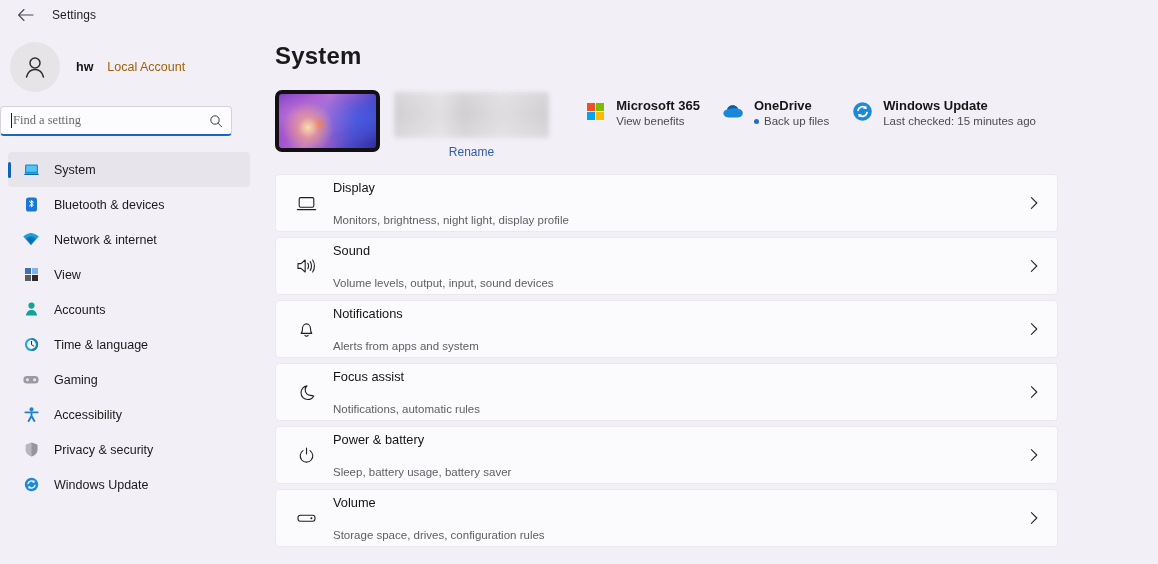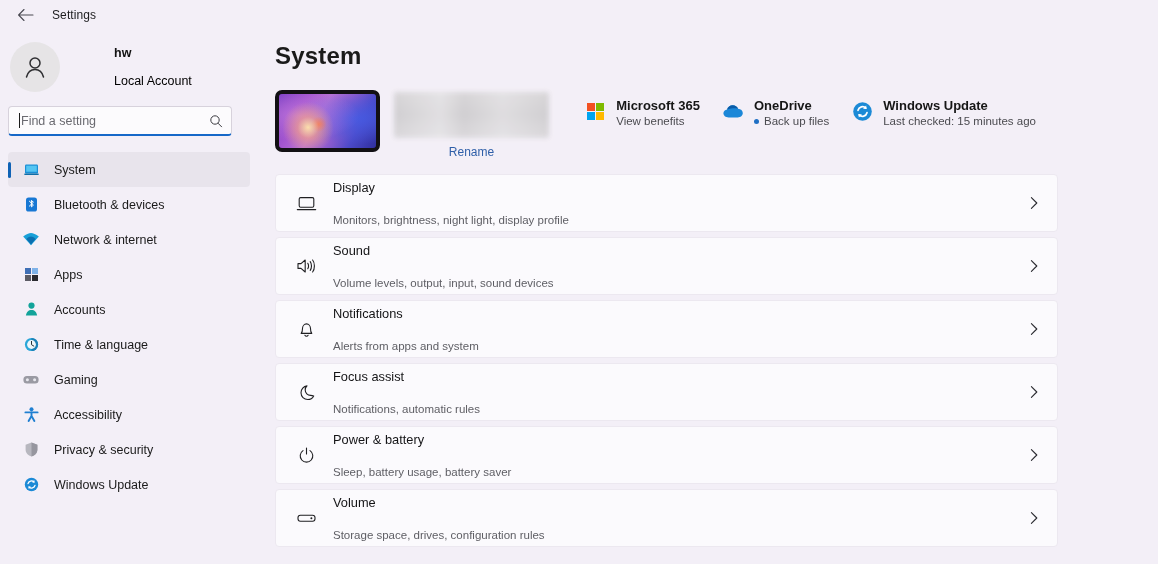--- a/index.html
+++ b/index.html
@@ -46,7 +46,7 @@
     display: flex; align-items: center; justify-content: center;
     flex: 0 0 50px;
   }
-  .acct-text { display: flex; flex-direction: column; gap: 14px; line-height: 1.15; margin-left: 38px; }
+  .acct-text { display: flex; flex-direction: row; gap: 14px; line-height: 1.15; }
   .acct-name { font-size: 12.5px; font-weight: bold; color: #121212; }
   .acct-sub { font-size: 12.5px; color: #000000; }
 

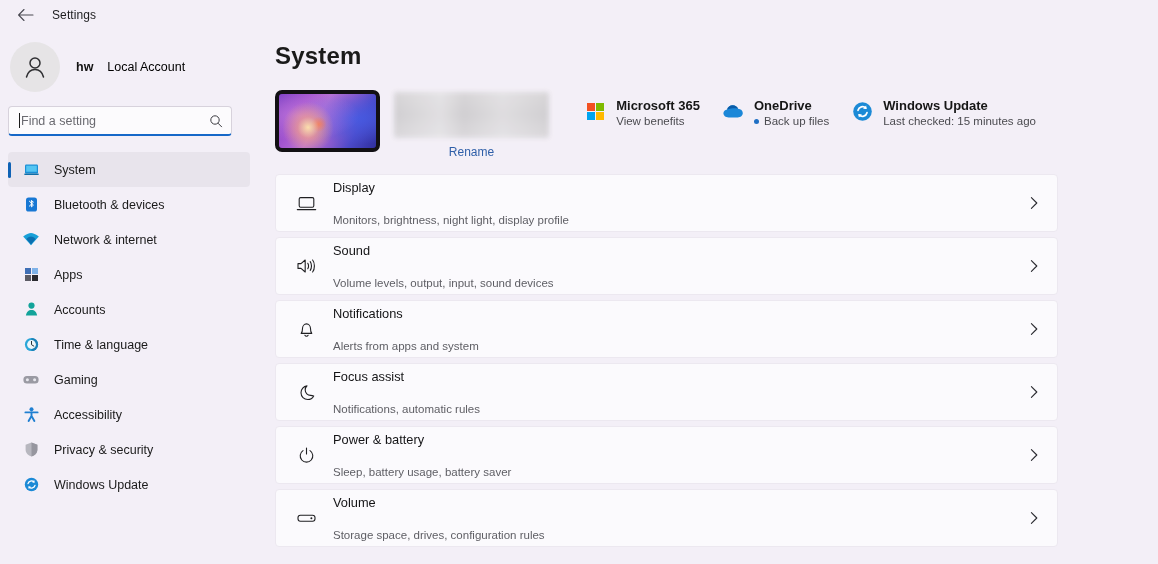--- a/index.html
+++ b/index.html
@@ -48,7 +48,7 @@
   }
   .acct-text { display: flex; flex-direction: row; gap: 14px; line-height: 1.15; }
   .acct-name { font-size: 12.5px; font-weight: bold; color: #121212; }
-  .acct-sub { font-size: 12.5px; color: #000000; }
+  .acct-sub { font-size: 12.5px; color: #a16207; }
 
   .search-wrap { padding: 14px 18px 0 8px; }
   .search-box {

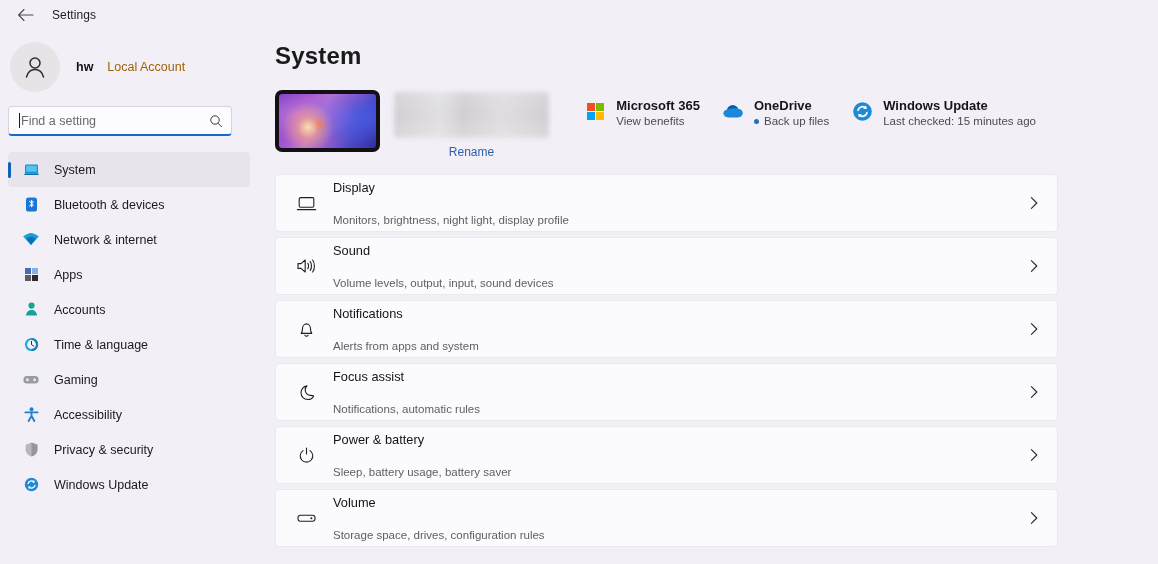--- a/index.html
+++ b/index.html
@@ -50,7 +50,7 @@
   .acct-name { font-size: 12.5px; font-weight: bold; color: #121212; }
   .acct-sub { font-size: 12.5px; color: #a16207; }
 
-  .search-wrap { padding: 14px 18px 0 8px; }
+  .search-wrap { padding: 14px 18px 0 0; font-family: Liberation Serif, serif; }
   .search-box {
     position: relative;
     height: 30px;

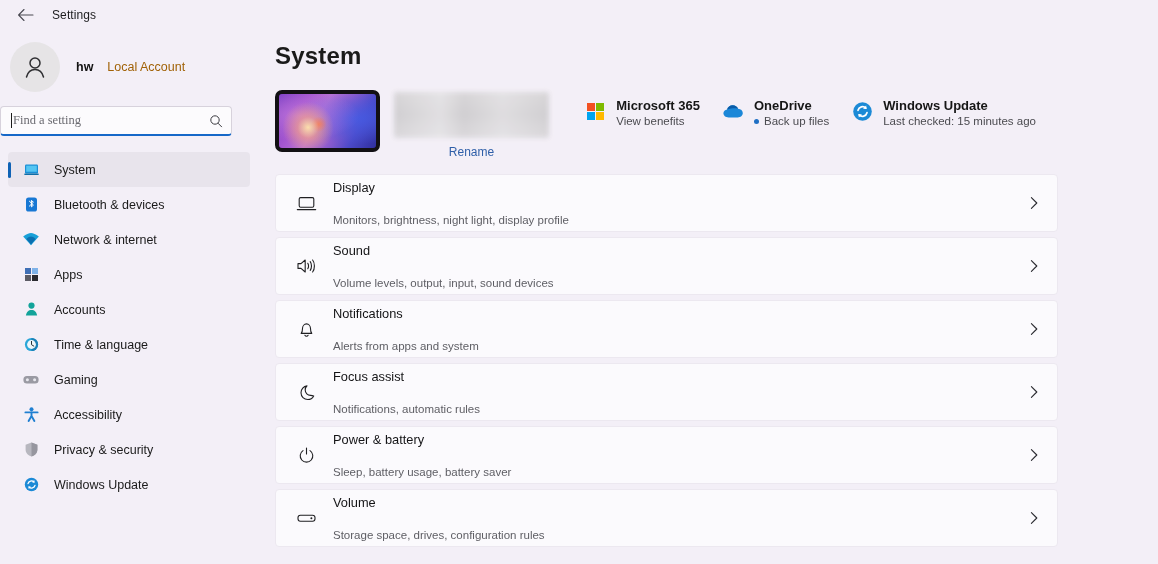--- a/index.html
+++ b/index.html
@@ -233,7 +233,7 @@
               <rect x="9" y="9" width="6" height="6" fill="#2a2a30"></rect>
             </svg>
           </span>
-          <span class="nav-label">Apps</span>
+          <span class="nav-label">View</span>
         </div>
 
         <div class="navitem">

